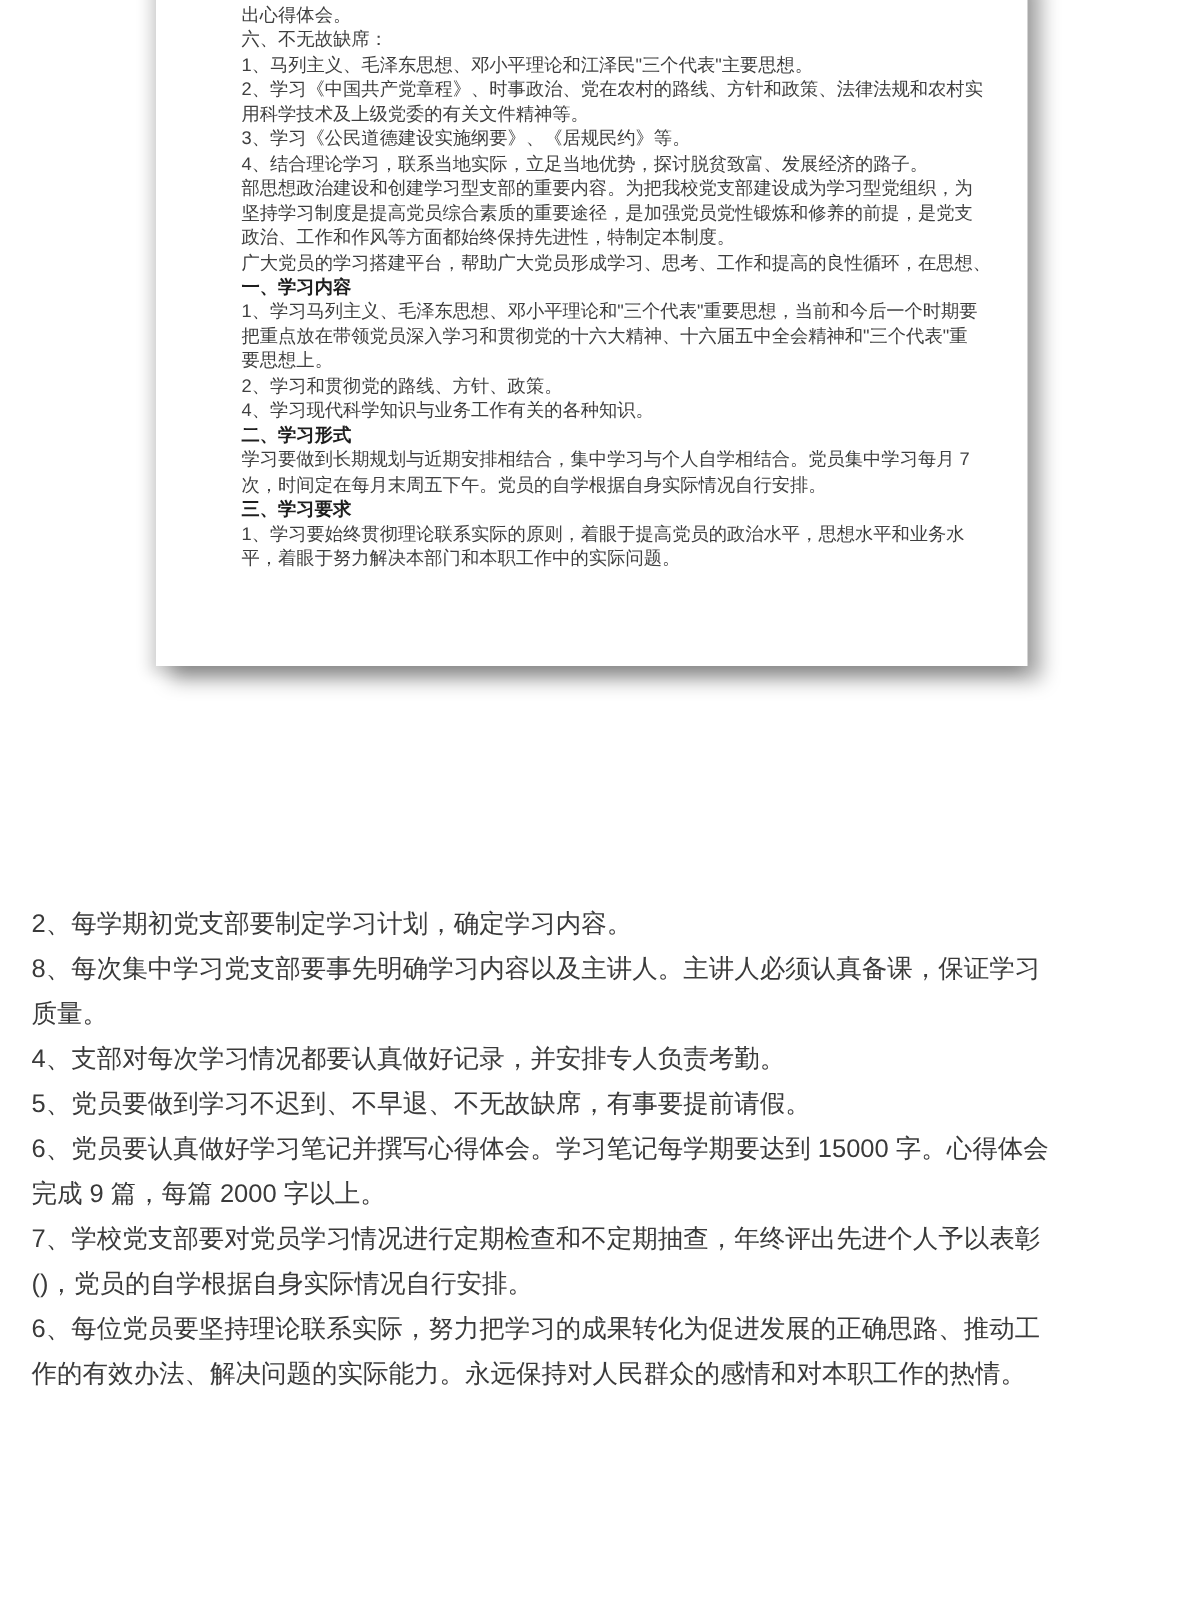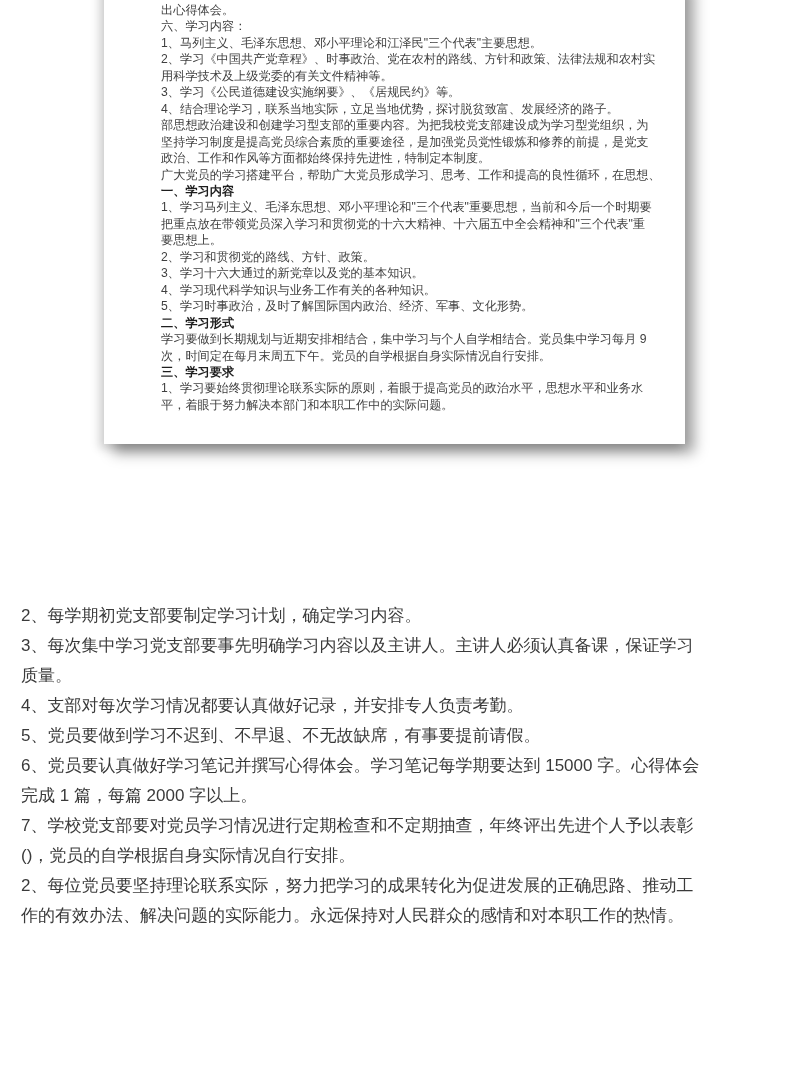--- a/index.html
+++ b/index.html
@@ -59,7 +59,7 @@
   <div class="doc-page">
     <div class="doc-text">
         <div class="line">出心得体会。</div>
-        <div class="line">六、学习内容：</div>
+        <div class="line">六、不无故缺席：</div>
         <div class="line">1、马列主义、毛泽东思想、邓小平理论和江泽民"三个代表"主要思想。</div>
         <div class="line">2、学习《中国共产党章程》、时事政治、党在农村的路线、方针和政策、法律法规和农村实</div>
         <div class="line">用科学技术及上级党委的有关文件精神等。</div>

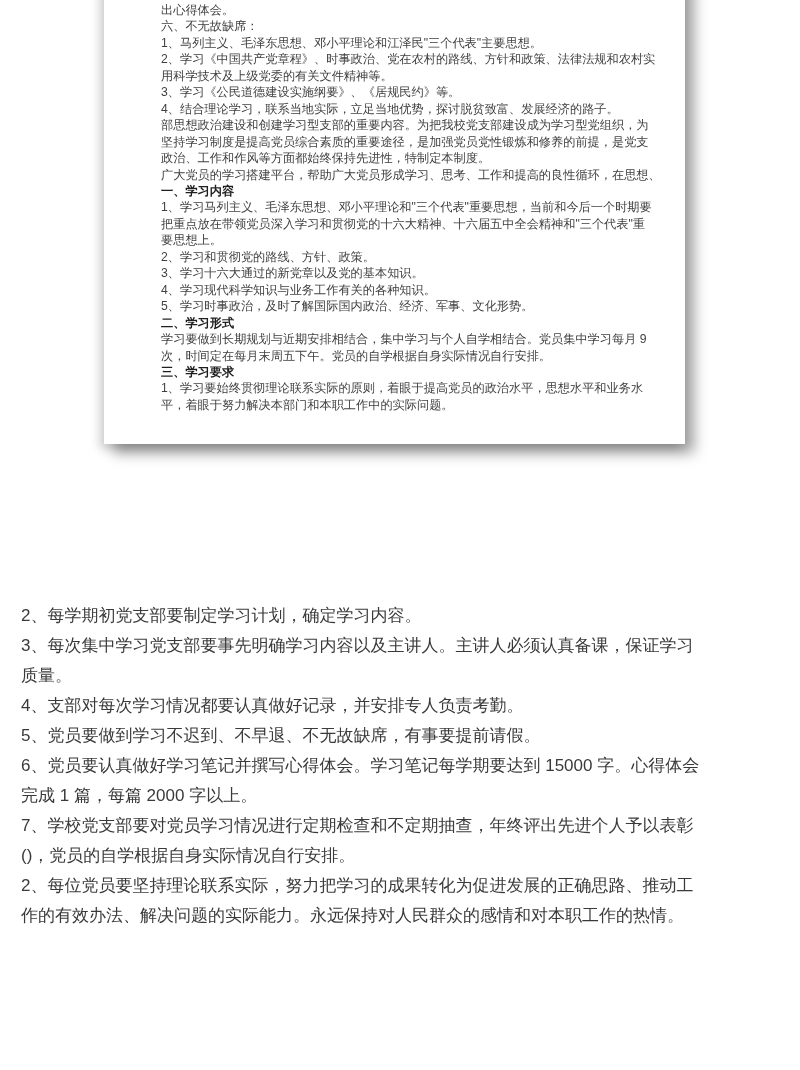--- a/index.html
+++ b/index.html
@@ -74,7 +74,6 @@
         <div class="line">把重点放在带领党员深入学习和贯彻党的十六大精神、十六届五中全会精神和"三个代表"重</div>
         <div class="line">要思想上。</div>
         <div class="line">2、学习和贯彻党的路线、方针、政策。</div>
-        <div class="line">3、学习十六大通过的新党章以及党的基本知识。</div>
         <div class="line">4、学习现代科学知识与业务工作有关的各种知识。</div>
         <div class="line">5、学习时事政治，及时了解国际国内政治、经济、军事、文化形势。</div>
         <div class="line bold">二、学习形式</div>

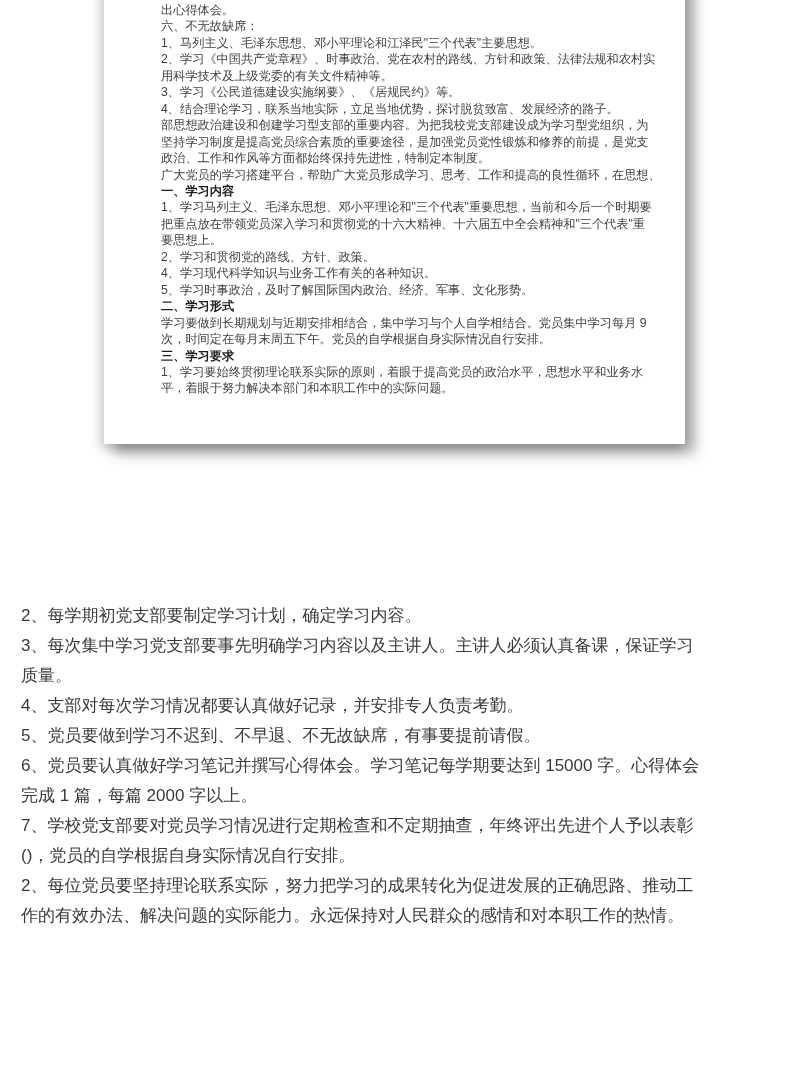--- a/index.html
+++ b/index.html
@@ -75,7 +75,6 @@
         <div class="line">要思想上。</div>
         <div class="line">2、学习和贯彻党的路线、方针、政策。</div>
         <div class="line">4、学习现代科学知识与业务工作有关的各种知识。</div>
-        <div class="line">5、学习时事政治，及时了解国际国内政治、经济、军事、文化形势。</div>
         <div class="line bold">二、学习形式</div>
         <div class="line">学习要做到长期规划与近期安排相结合，集中学习与个人自学相结合。党员集中学习每月 9</div>
         <div class="line">次，时间定在每月末周五下午。党员的自学根据自身实际情况自行安排。</div>

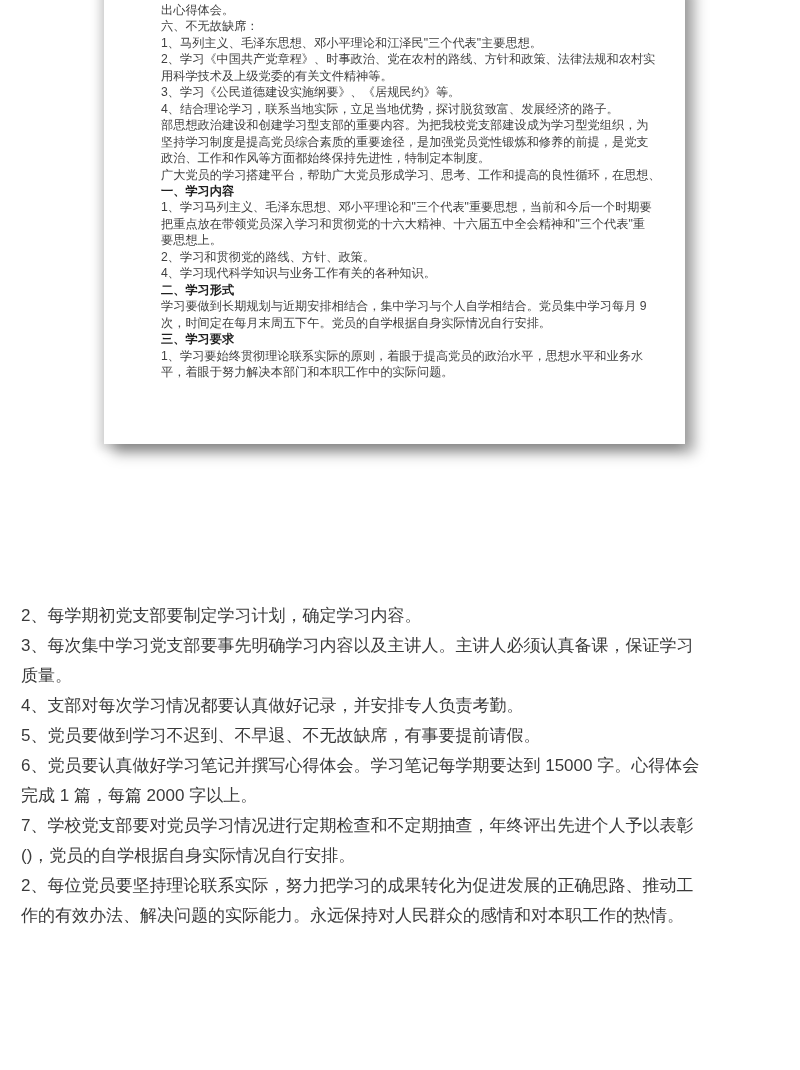--- a/index.html
+++ b/index.html
@@ -76,7 +76,7 @@
         <div class="line">2、学习和贯彻党的路线、方针、政策。</div>
         <div class="line">4、学习现代科学知识与业务工作有关的各种知识。</div>
         <div class="line bold">二、学习形式</div>
-        <div class="line">学习要做到长期规划与近期安排相结合，集中学习与个人自学相结合。党员集中学习每月 9</div>
+        <div class="line">学习要做到长期规划与近期安排相结合，集中学习与个人自学相结合。党员集中学习每月 7</div>
         <div class="line">次，时间定在每月末周五下午。党员的自学根据自身实际情况自行安排。</div>
         <div class="line bold">三、学习要求</div>
         <div class="line">1、学习要始终贯彻理论联系实际的原则，着眼于提高党员的政治水平，思想水平和业务水</div>

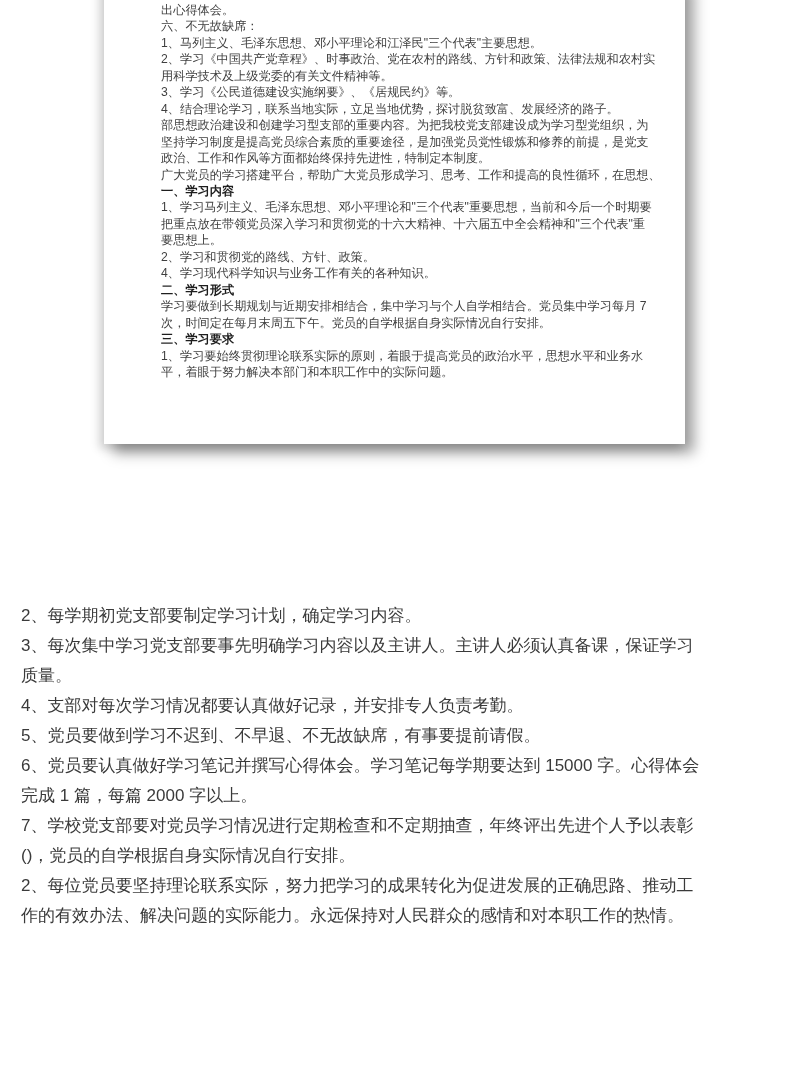--- a/index.html
+++ b/index.html
@@ -86,7 +86,7 @@
 
   <div class="bottom-text">
       <div class="line">2、每学期初党支部要制定学习计划，确定学习内容。</div>
-      <div class="line">3、每次集中学习党支部要事先明确学习内容以及主讲人。主讲人必须认真备课，保证学习</div>
+      <div class="line">8、每次集中学习党支部要事先明确学习内容以及主讲人。主讲人必须认真备课，保证学习</div>
       <div class="line">质量。</div>
       <div class="line">4、支部对每次学习情况都要认真做好记录，并安排专人负责考勤。</div>
       <div class="line">5、党员要做到学习不迟到、不早退、不无故缺席，有事要提前请假。</div>

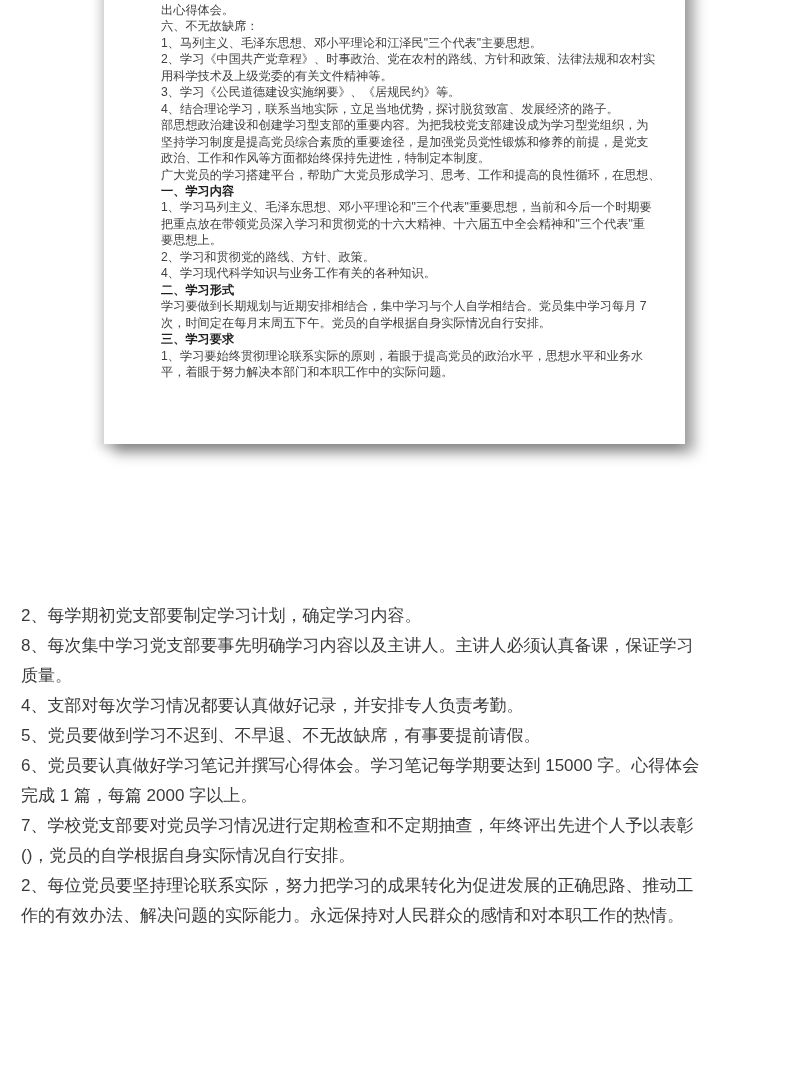--- a/index.html
+++ b/index.html
@@ -91,7 +91,7 @@
       <div class="line">4、支部对每次学习情况都要认真做好记录，并安排专人负责考勤。</div>
       <div class="line">5、党员要做到学习不迟到、不早退、不无故缺席，有事要提前请假。</div>
       <div class="line">6、党员要认真做好学习笔记并撰写心得体会。学习笔记每学期要达到 15000 字。心得体会</div>
-      <div class="line">完成 1 篇，每篇 2000 字以上。</div>
+      <div class="line">完成 9 篇，每篇 2000 字以上。</div>
       <div class="line">7、学校党支部要对党员学习情况进行定期检查和不定期抽查，年终评出先进个人予以表彰</div>
       <div class="line">()，党员的自学根据自身实际情况自行安排。</div>
       <div class="line">2、每位党员要坚持理论联系实际，努力把学习的成果转化为促进发展的正确思路、推动工</div>

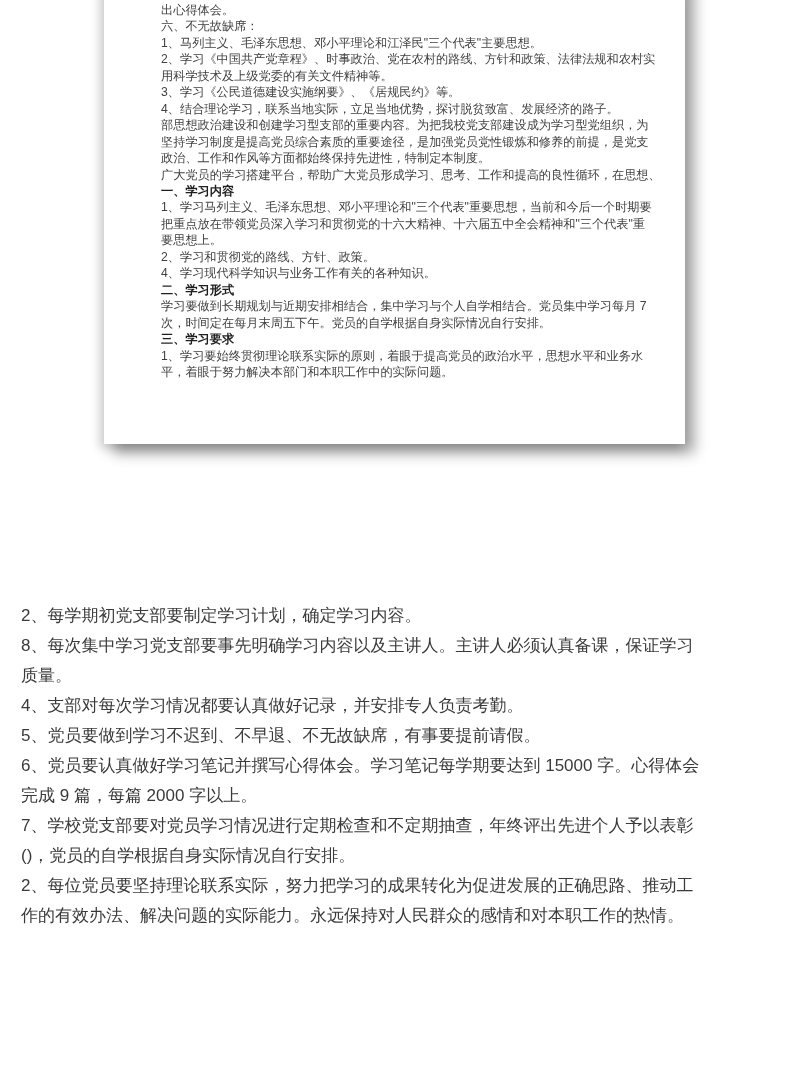--- a/index.html
+++ b/index.html
@@ -94,7 +94,7 @@
       <div class="line">完成 9 篇，每篇 2000 字以上。</div>
       <div class="line">7、学校党支部要对党员学习情况进行定期检查和不定期抽查，年终评出先进个人予以表彰</div>
       <div class="line">()，党员的自学根据自身实际情况自行安排。</div>
-      <div class="line">2、每位党员要坚持理论联系实际，努力把学习的成果转化为促进发展的正确思路、推动工</div>
+      <div class="line">6、每位党员要坚持理论联系实际，努力把学习的成果转化为促进发展的正确思路、推动工</div>
       <div class="line">作的有效办法、解决问题的实际能力。永远保持对人民群众的感情和对本职工作的热情。</div>
     </div>
 

